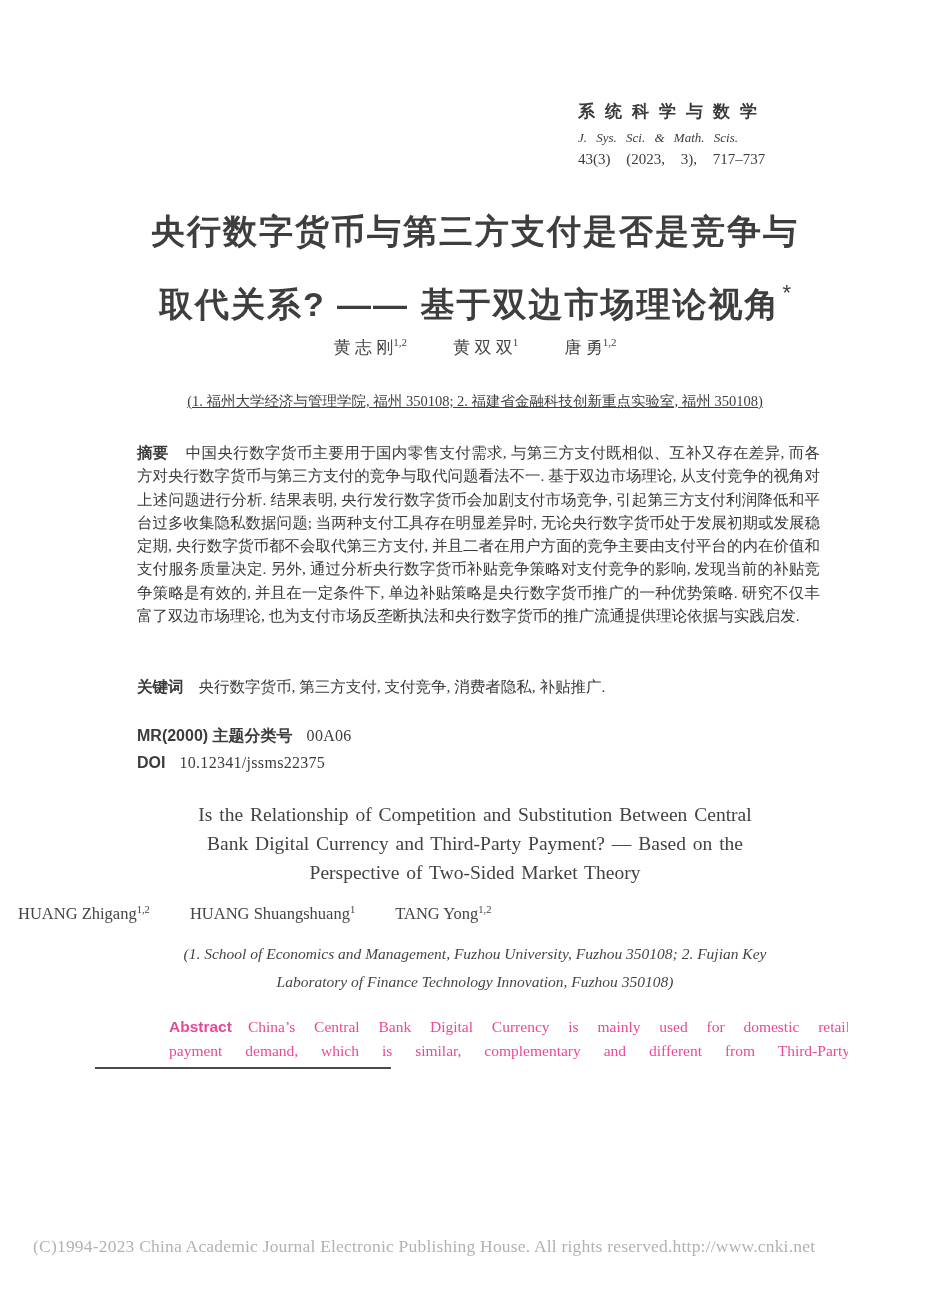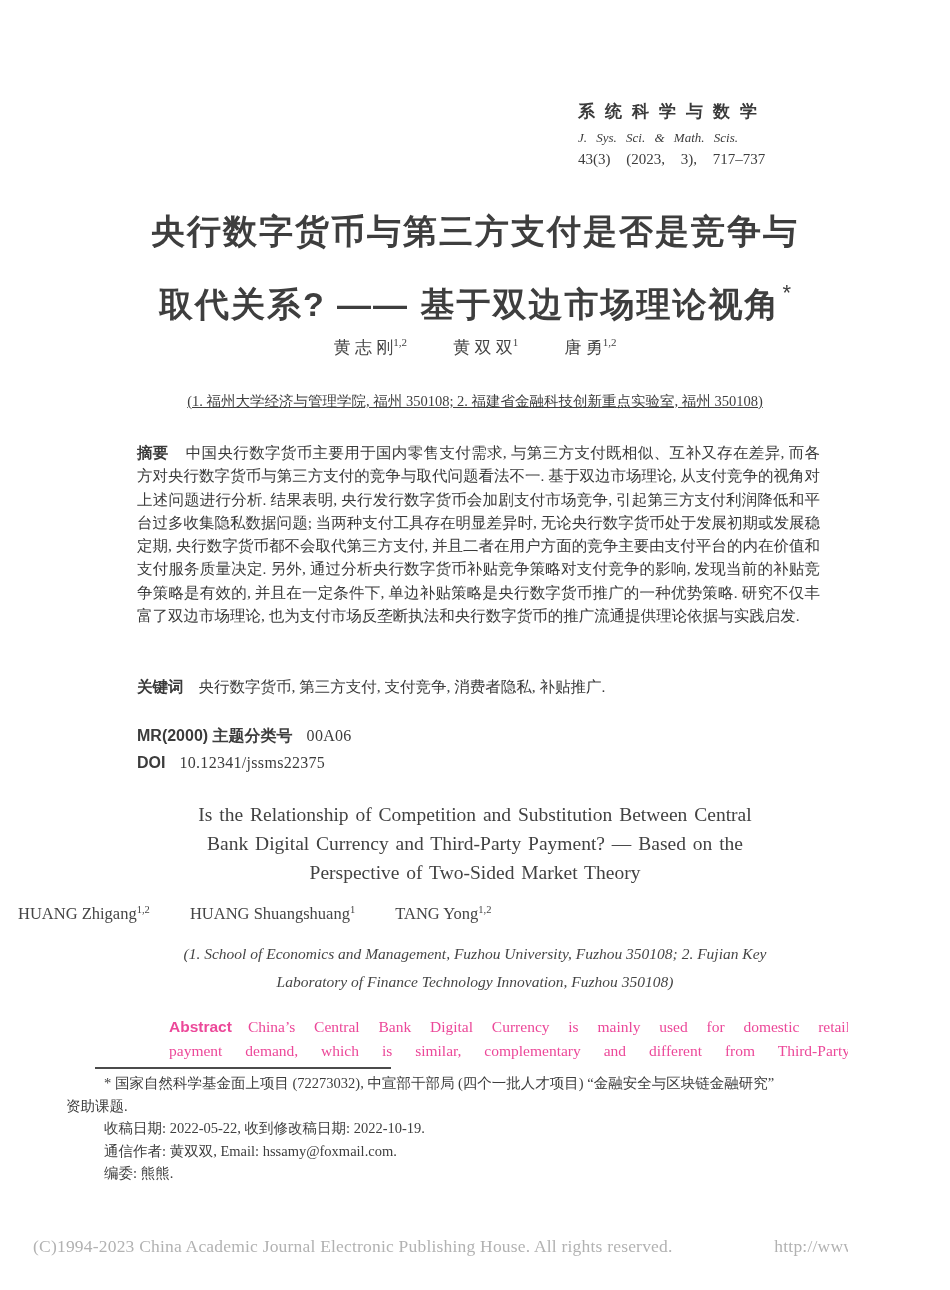--- a/index.html
+++ b/index.html
@@ -137,13 +137,6 @@
   </div>
 
   <div class="fn-rule"></div>
-  <div class="footnote">
-    <div class="fn-indent">* 国家自然科学基金面上项目 (72273032), 中宣部干部局 (四个一批人才项目) “金融安全与区块链金融研究”</div>
-    <div>资助课题.</div>
-    <div class="fn-indent">收稿日期: 2022-05-22, 收到修改稿日期: 2022-10-19.</div>
-    <div class="fn-indent">通信作者: 黄双双, Email: hssamy@foxmail.com.</div>
-    <div class="fn-indent">编委: 熊熊.</div>
-  </div>
 
   <div class="footer">
     <span>(C)1994-2023 China Academic Journal Electronic Publishing House. All rights reserved.</span>

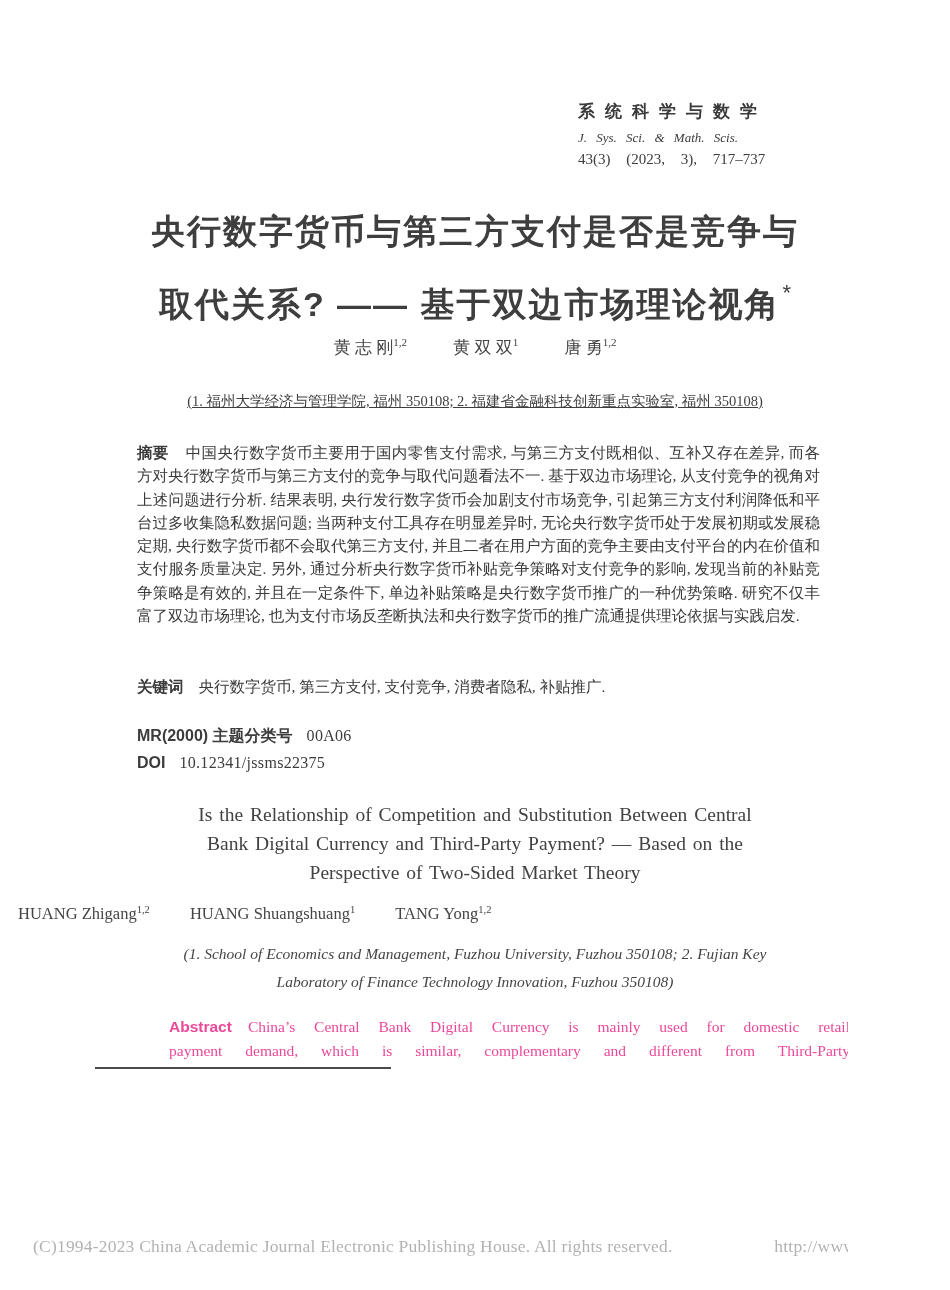--- a/index.html
+++ b/index.html
@@ -71,7 +71,7 @@
   
   .footer{
     position:absolute;top:1236px;left:33px;width:884px;
-    display:flex;justify-content:space-between;
+    display:flex;
     font-size:17.5px;color:#b2b2b2;letter-spacing:.2px;
   }
 </style>

